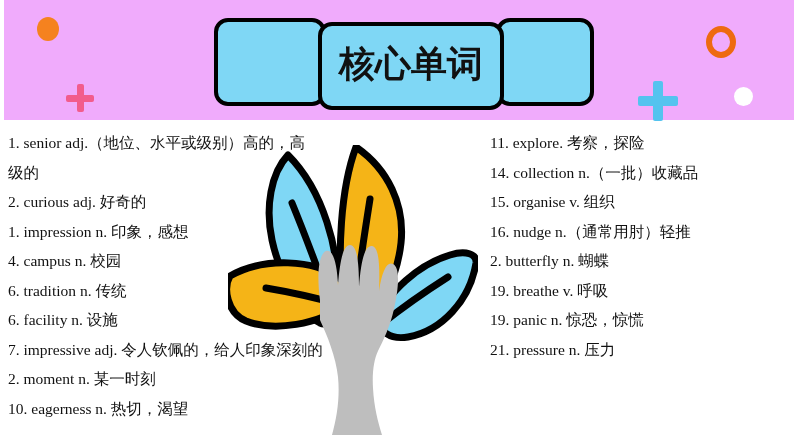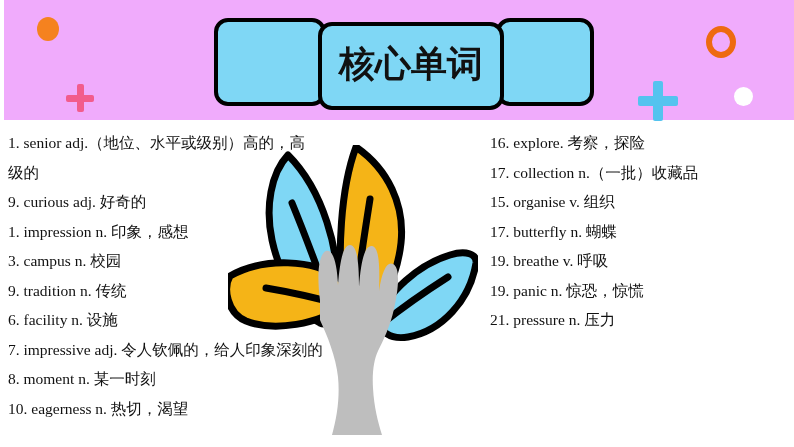--- a/index.html
+++ b/index.html
@@ -207,7 +207,7 @@
   </div>
 
   <div class="word-col col-right">
-    <div class="word-line">16. explore. 考察，探险</div>
+    <div class="word-line">11. explore. 考察，探险</div>
     <div class="word-line">17. collection n.（一批）收藏品</div>
     <div class="word-line">15. organise v. 组织</div>
     <div class="word-line">17. butterfly n. 蝴蝶</div>

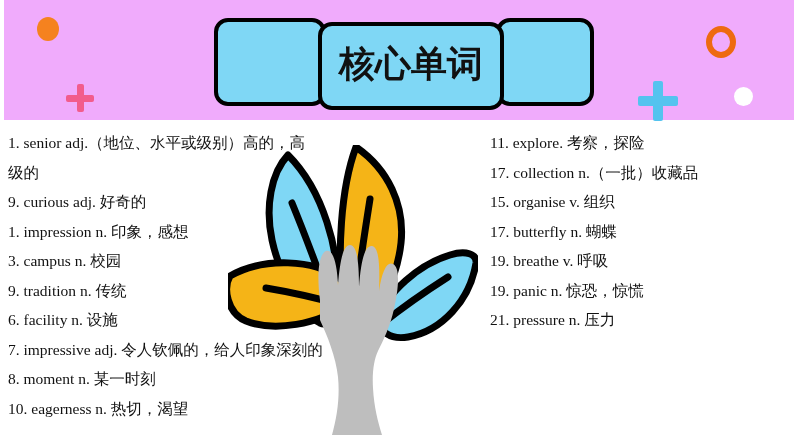--- a/index.html
+++ b/index.html
@@ -208,7 +208,7 @@
 
   <div class="word-col col-right">
     <div class="word-line">11. explore. 考察，探险</div>
-    <div class="word-line">17. collection n.（一批）收藏品</div>
+    <div class="word-line">14. collection n.（一批）收藏品</div>
     <div class="word-line">15. organise v. 组织</div>
     <div class="word-line">17. butterfly n. 蝴蝶</div>
     <div class="word-line">19. breathe v. 呼吸</div>

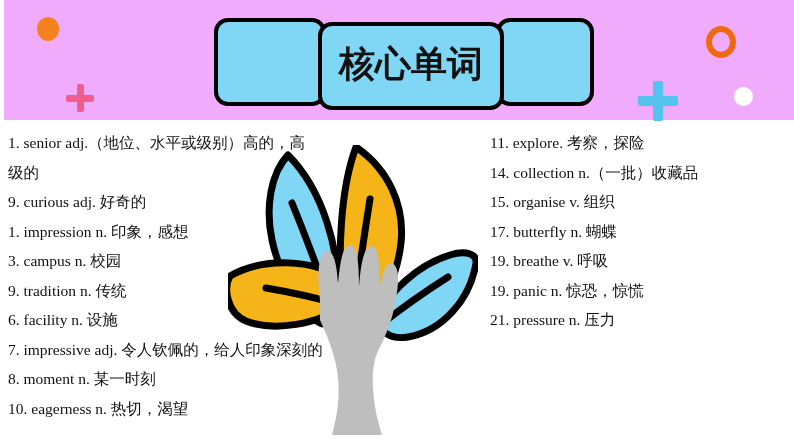--- a/index.html
+++ b/index.html
@@ -196,7 +196,7 @@
   <div class="word-col col-left">
     <div class="word-line">1. senior adj.（地位、水平或级别）高的，高</div>
     <div class="word-line">级的</div>
-    <div class="word-line">9. curious adj. 好奇的</div>
+    <div class="word-line">2. curious adj. 好奇的</div>
     <div class="word-line">1. impression n. 印象，感想</div>
     <div class="word-line">3. campus n. 校园</div>
     <div class="word-line">9. tradition n. 传统</div>

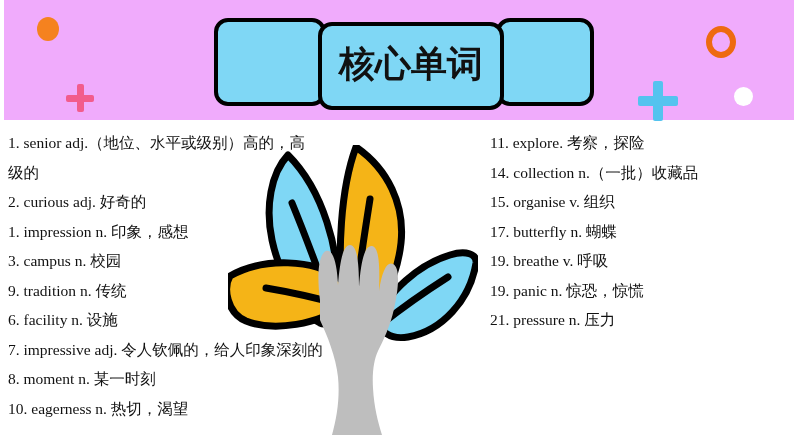--- a/index.html
+++ b/index.html
@@ -210,6 +210,7 @@
     <div class="word-line">11. explore. 考察，探险</div>
     <div class="word-line">14. collection n.（一批）收藏品</div>
     <div class="word-line">15. organise v. 组织</div>
+    <div class="word-line">16. nudge n.（通常用肘）轻推</div>
     <div class="word-line">17. butterfly n. 蝴蝶</div>
     <div class="word-line">19. breathe v. 呼吸</div>
     <div class="word-line">19. panic n. 惊恐，惊慌</div>

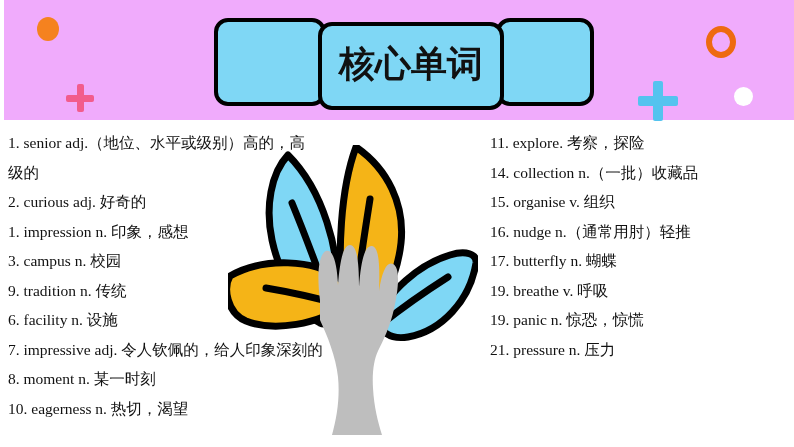--- a/index.html
+++ b/index.html
@@ -198,7 +198,7 @@
     <div class="word-line">级的</div>
     <div class="word-line">2. curious adj. 好奇的</div>
     <div class="word-line">1. impression n. 印象，感想</div>
-    <div class="word-line">3. campus n. 校园</div>
+    <div class="word-line">4. campus n. 校园</div>
     <div class="word-line">9. tradition n. 传统</div>
     <div class="word-line">6. facility n. 设施</div>
     <div class="word-line">7. impressive adj. 令人钦佩的，给人印象深刻的</div>

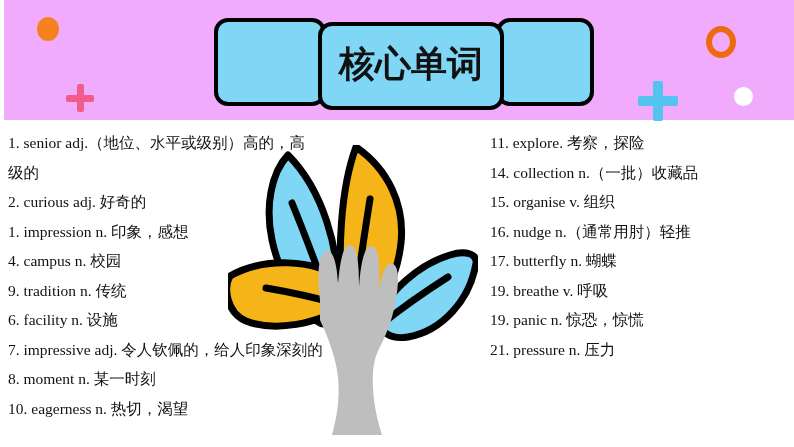--- a/index.html
+++ b/index.html
@@ -211,7 +211,7 @@
     <div class="word-line">14. collection n.（一批）收藏品</div>
     <div class="word-line">15. organise v. 组织</div>
     <div class="word-line">16. nudge n.（通常用肘）轻推</div>
-    <div class="word-line">17. butterfly n. 蝴蝶</div>
+    <div class="word-line">2. butterfly n. 蝴蝶</div>
     <div class="word-line">19. breathe v. 呼吸</div>
     <div class="word-line">19. panic n. 惊恐，惊慌</div>
     <div class="word-line">21. pressure n. 压力</div>

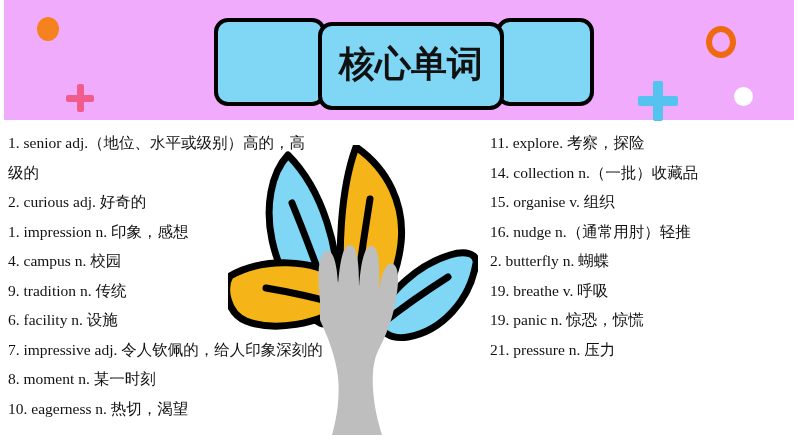--- a/index.html
+++ b/index.html
@@ -199,7 +199,7 @@
     <div class="word-line">2. curious adj. 好奇的</div>
     <div class="word-line">1. impression n. 印象，感想</div>
     <div class="word-line">4. campus n. 校园</div>
-    <div class="word-line">9. tradition n. 传统</div>
+    <div class="word-line">6. tradition n. 传统</div>
     <div class="word-line">6. facility n. 设施</div>
     <div class="word-line">7. impressive adj. 令人钦佩的，给人印象深刻的</div>
     <div class="word-line">8. moment n. 某一时刻</div>

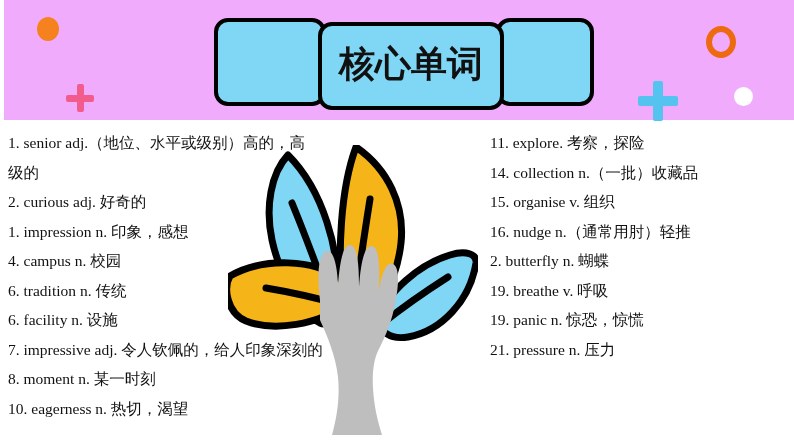--- a/index.html
+++ b/index.html
@@ -202,7 +202,7 @@
     <div class="word-line">6. tradition n. 传统</div>
     <div class="word-line">6. facility n. 设施</div>
     <div class="word-line">7. impressive adj. 令人钦佩的，给人印象深刻的</div>
-    <div class="word-line">8. moment n. 某一时刻</div>
+    <div class="word-line">2. moment n. 某一时刻</div>
     <div class="word-line">10. eagerness n. 热切，渴望</div>
   </div>
 

